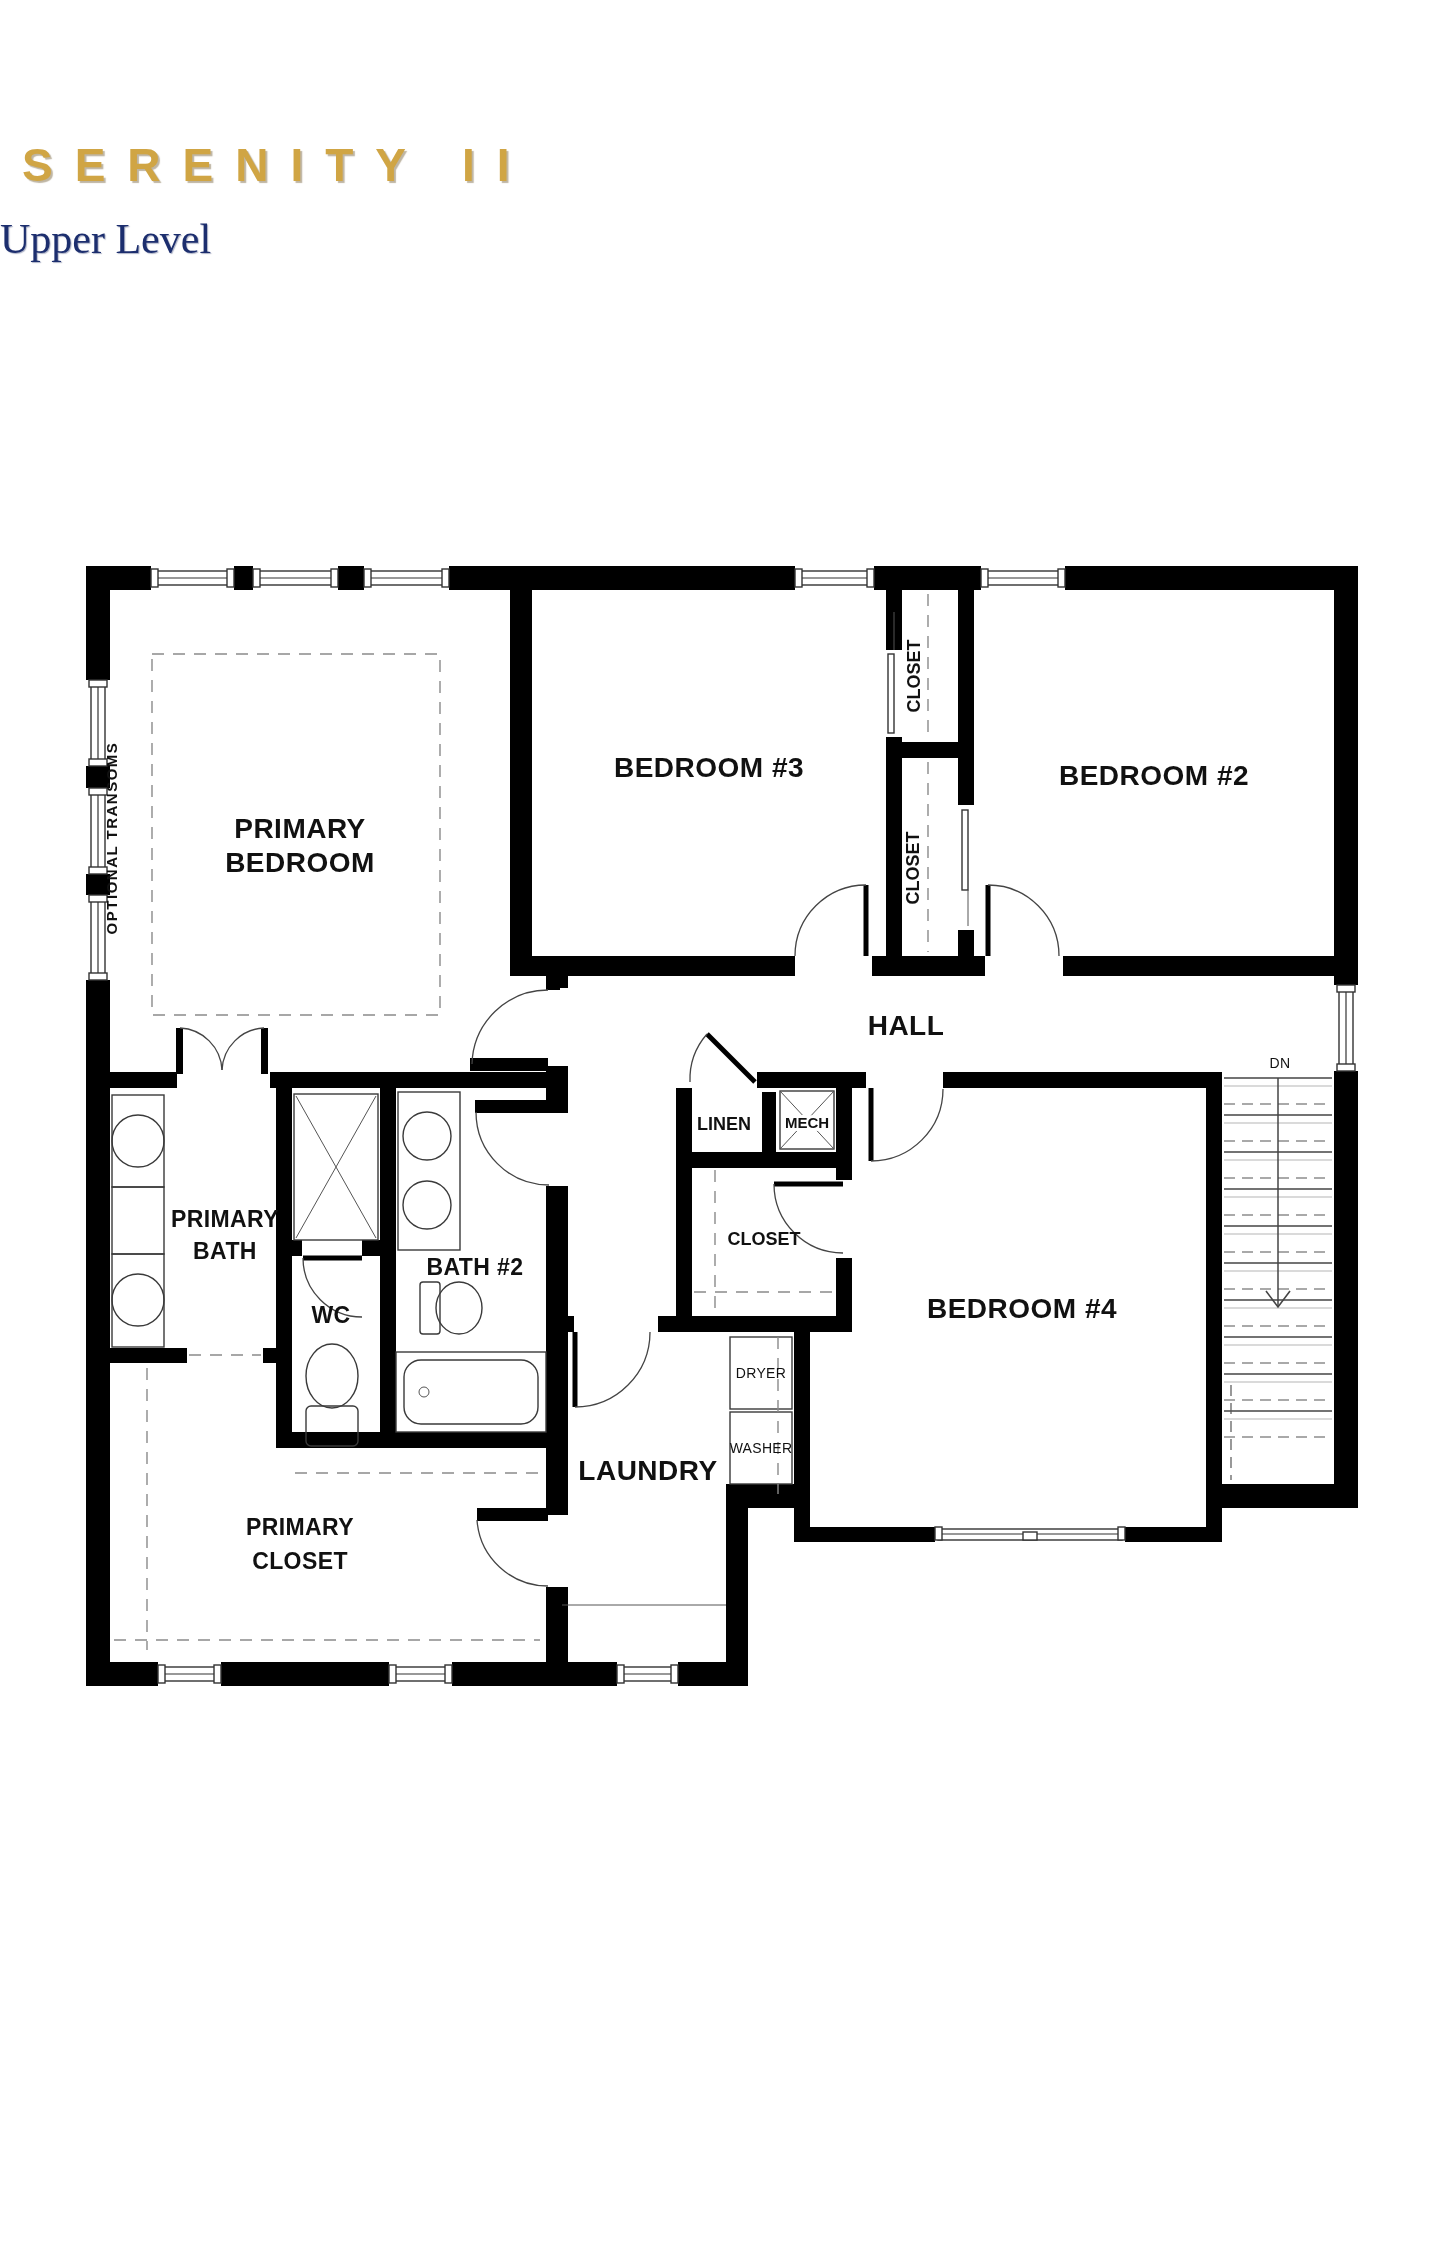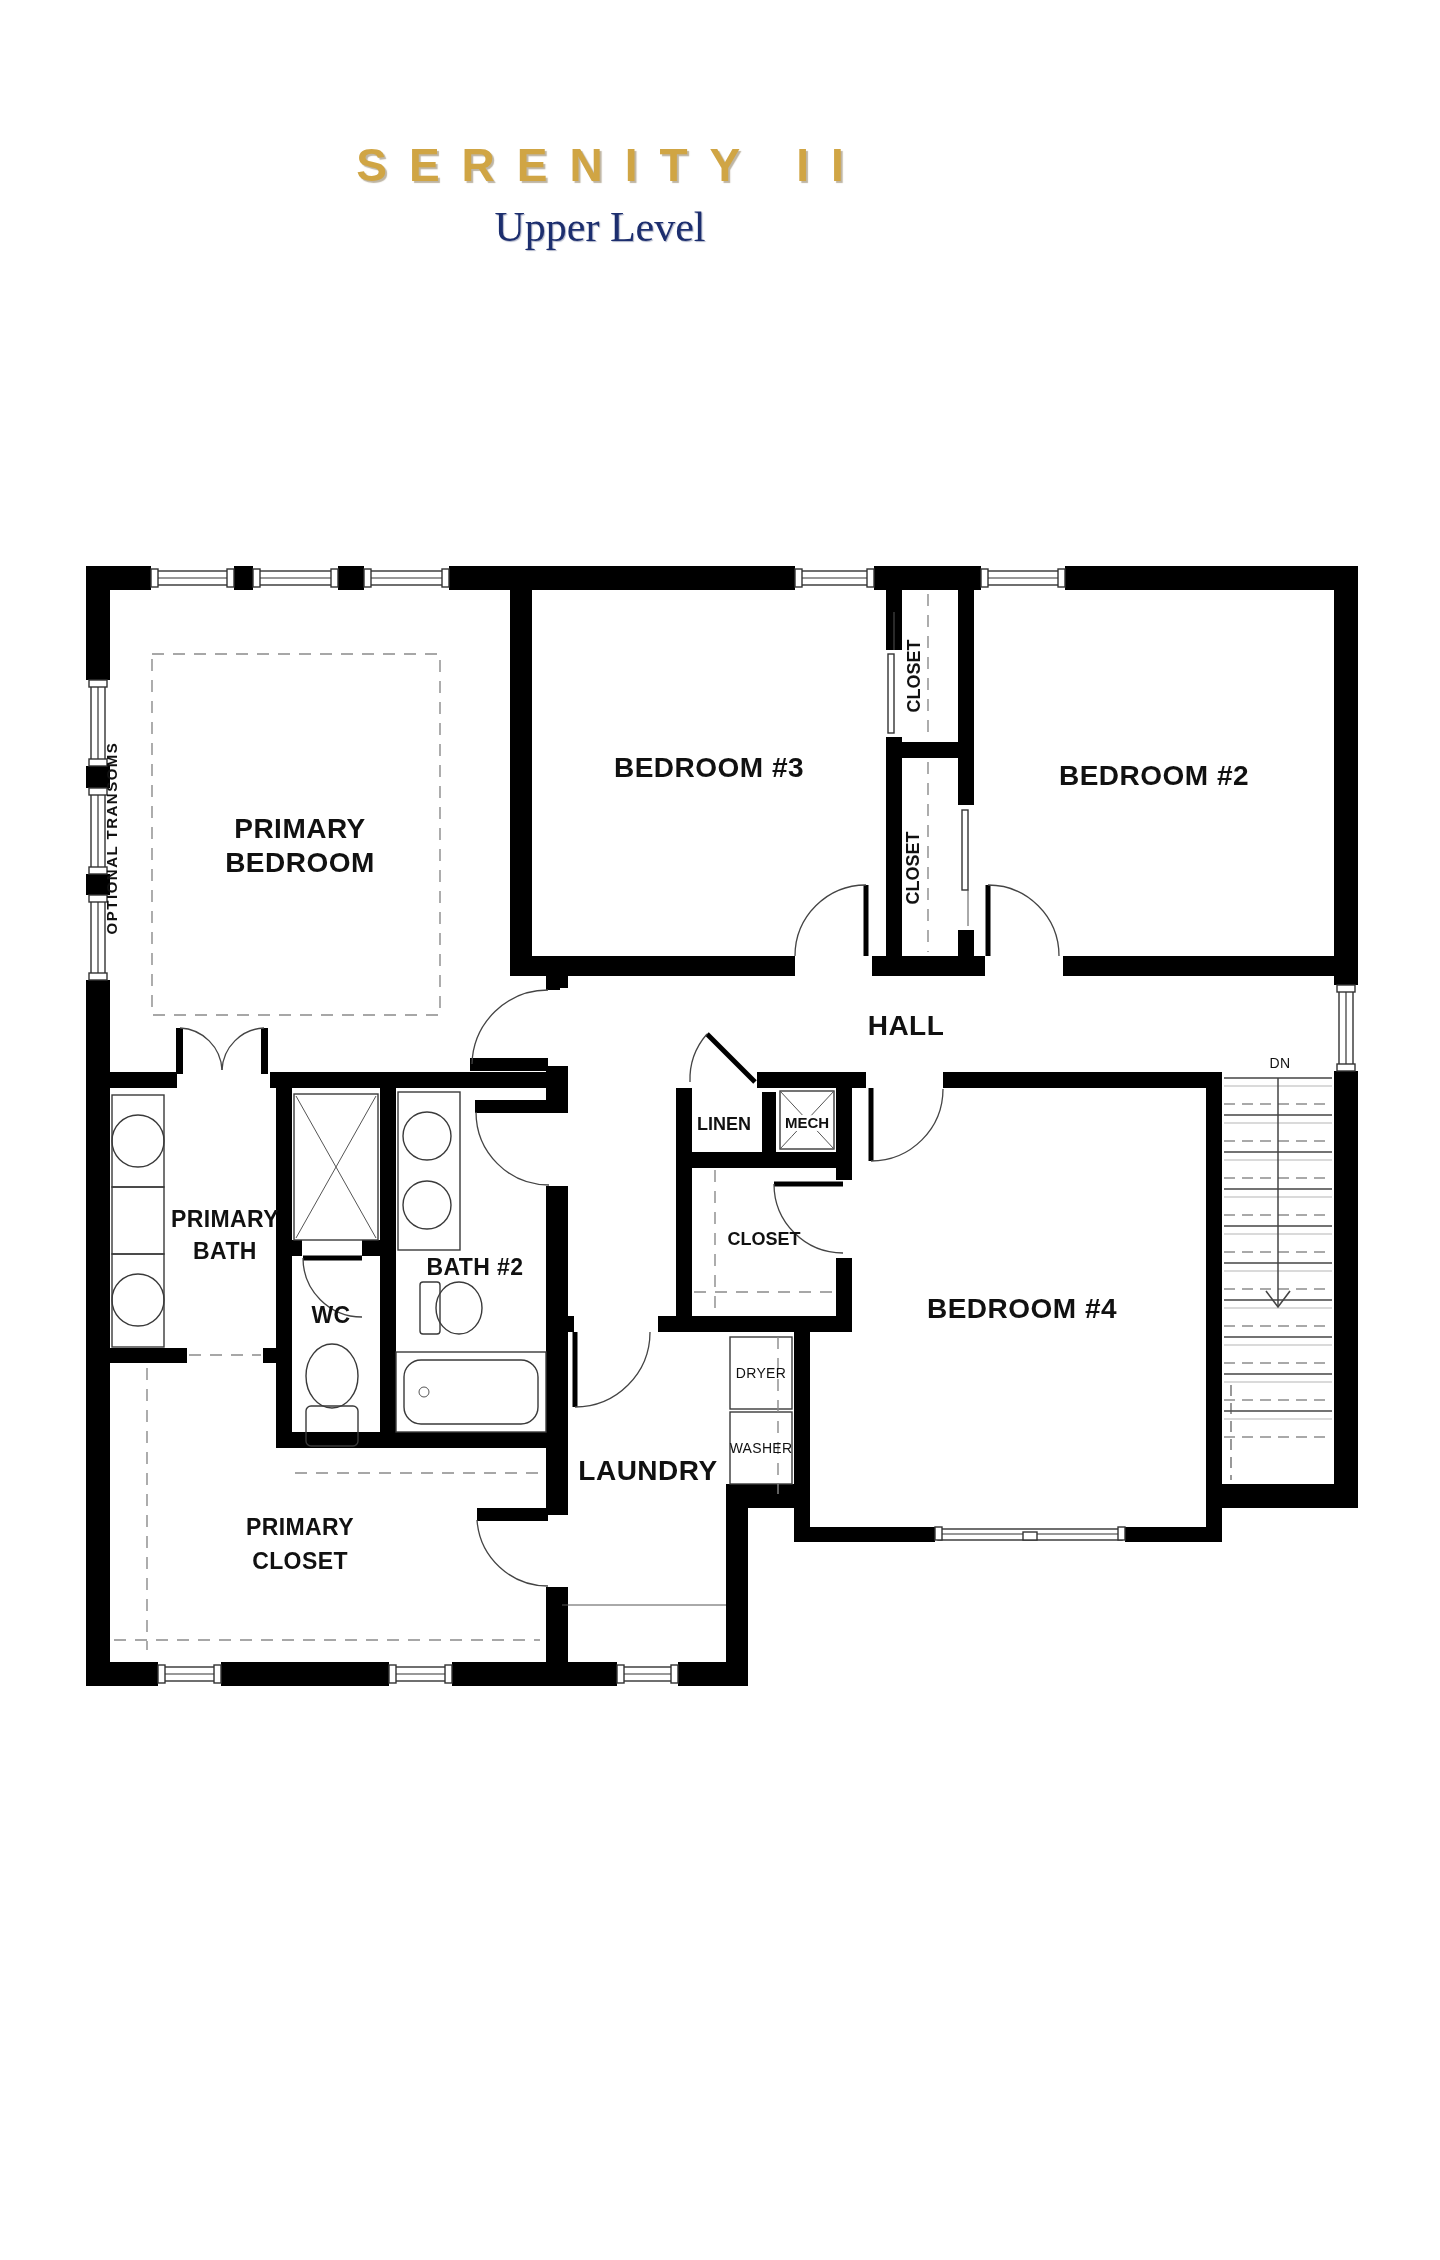--- a/index.html
+++ b/index.html
@@ -5,7 +5,7 @@
   html,body{margin:0;padding:0;background:#ffffff;}
   body{width:1440px;height:2260px;position:relative;overflow:hidden;
        font-family:"Liberation Sans",sans-serif;}
-  .header{position:absolute;top:0;left:0;width:1200px;text-align:center;}
+  .header{position:absolute;top:0;left:0;width:1200px;}
   .plan-title{margin-top:140px;font-family:"Liberation Sans",sans-serif;
        font-weight:bold;font-size:46px;line-height:1.1;letter-spacing:22px;
        color:#d0a544;text-shadow:2px 2px 1px rgba(110,90,50,.45);

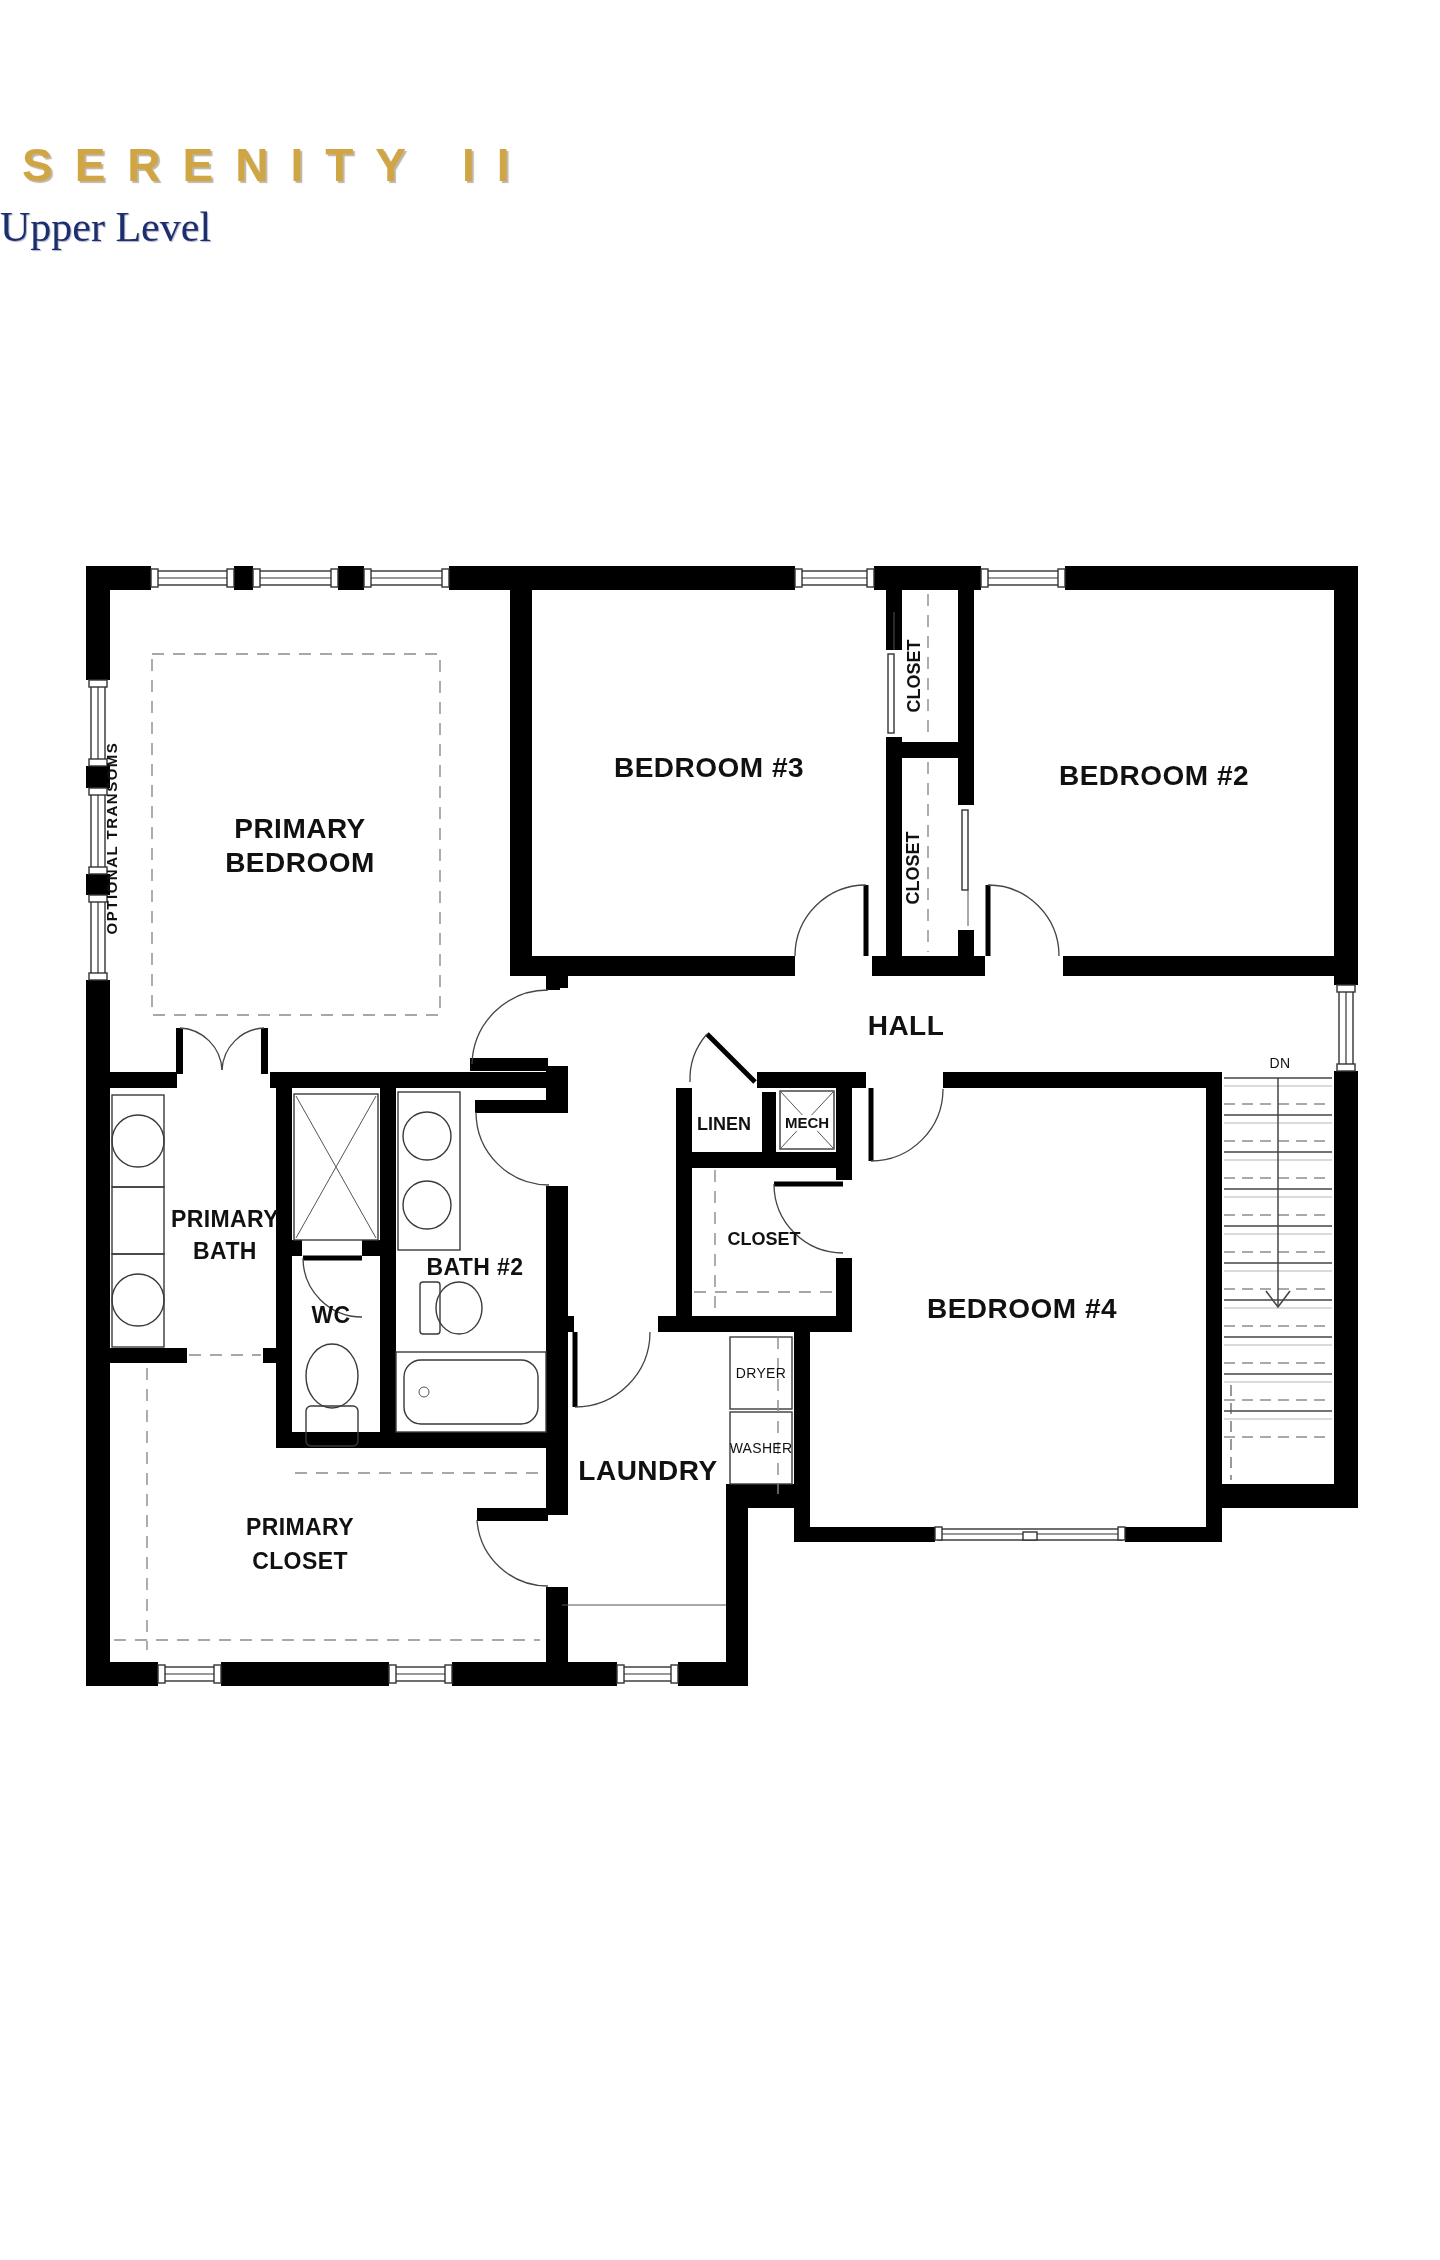--- a/index.html
+++ b/index.html
@@ -10,7 +10,7 @@
        font-weight:bold;font-size:46px;line-height:1.1;letter-spacing:22px;
        color:#d0a544;text-shadow:2px 2px 1px rgba(110,90,50,.45);
        padding-left:22px; }
-  .plan-subtitle{margin-top:12px;font-family:"Liberation Serif",serif;
+  .plan-subtitle{margin-top:24px;font-family:"Liberation Serif",serif;
        font-size:42px;color:#1c2e6e;text-shadow:1px 1px 1px rgba(90,100,140,.5);}
   svg{position:absolute;top:0;left:0;}
   svg text{font-family:"Liberation Sans",sans-serif;fill:#111;}

